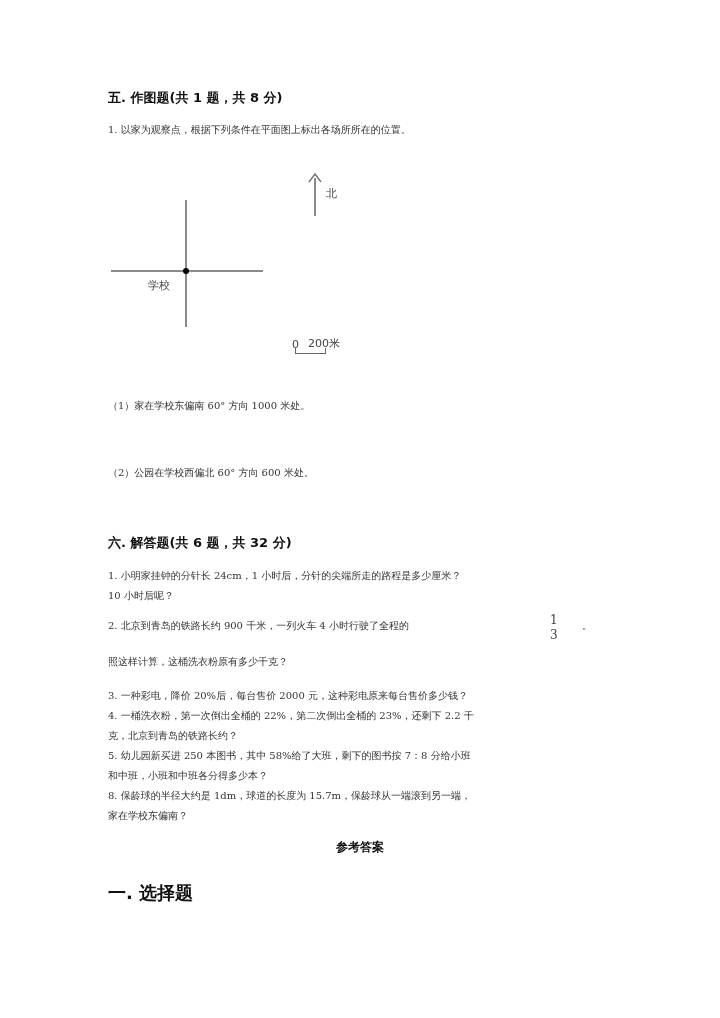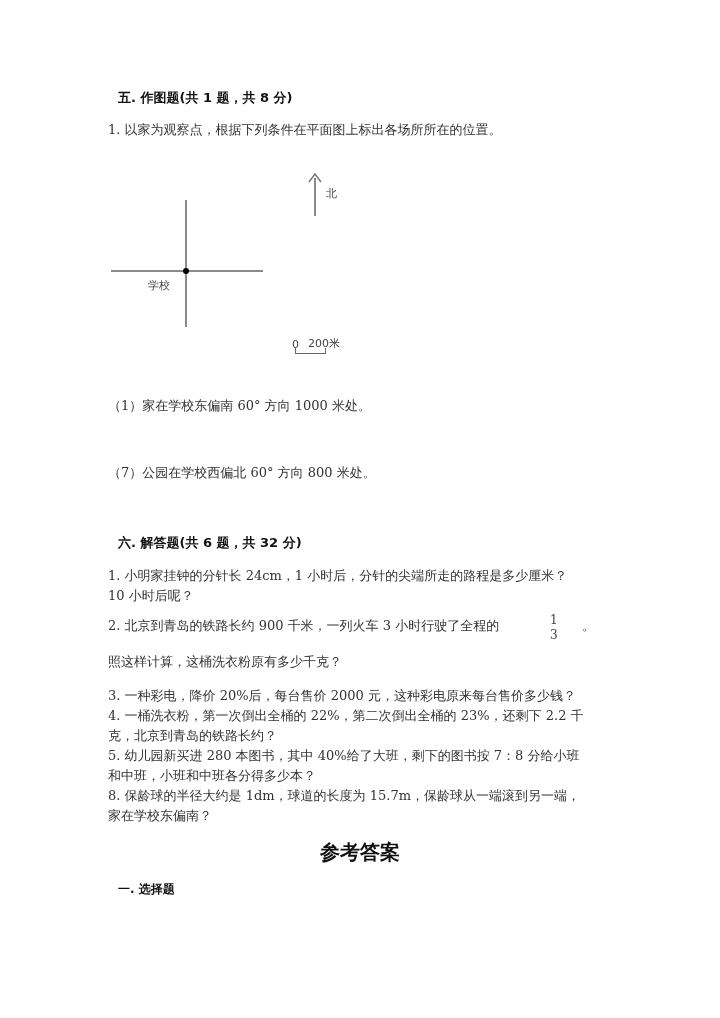--- a/index.html
+++ b/index.html
@@ -21,7 +21,7 @@
       font-weight: bold;
       font-size: 13px;
       color: #111111;
-      left: 118px;
+      left: 108px;
     }
     .body-text {
       font-size: 13px;

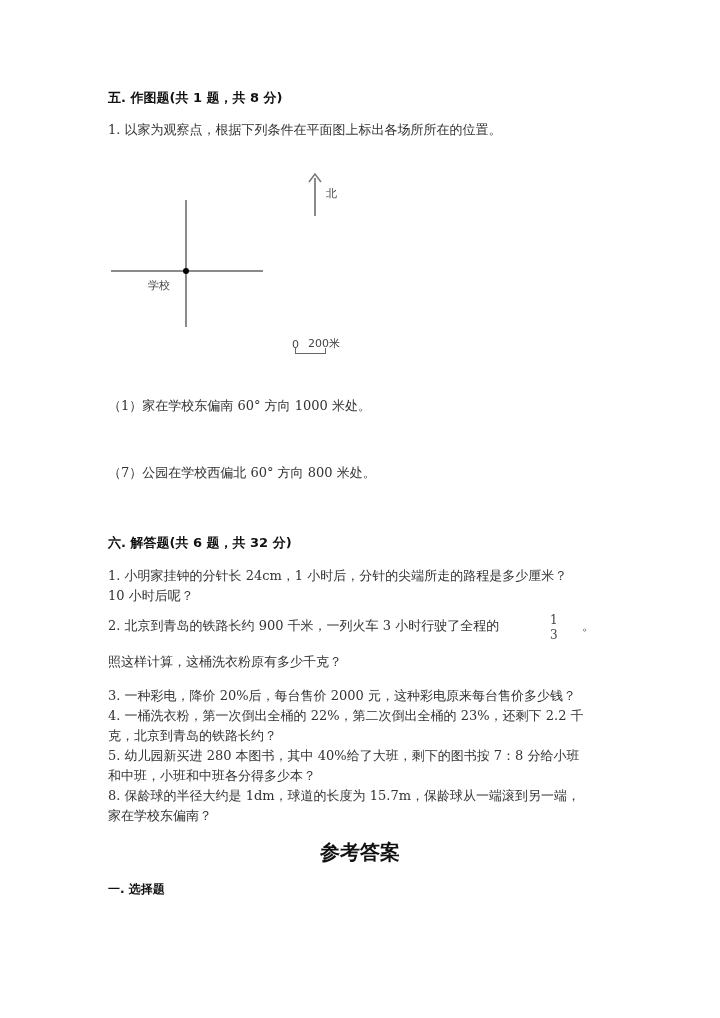--- a/index.html
+++ b/index.html
@@ -24,7 +24,7 @@
       left: 108px;
     }
     .body-text {
-      font-size: 13px;
+      font-size: 10px;
       line-height: 20px;
       color: #333333;
       left: 108px;

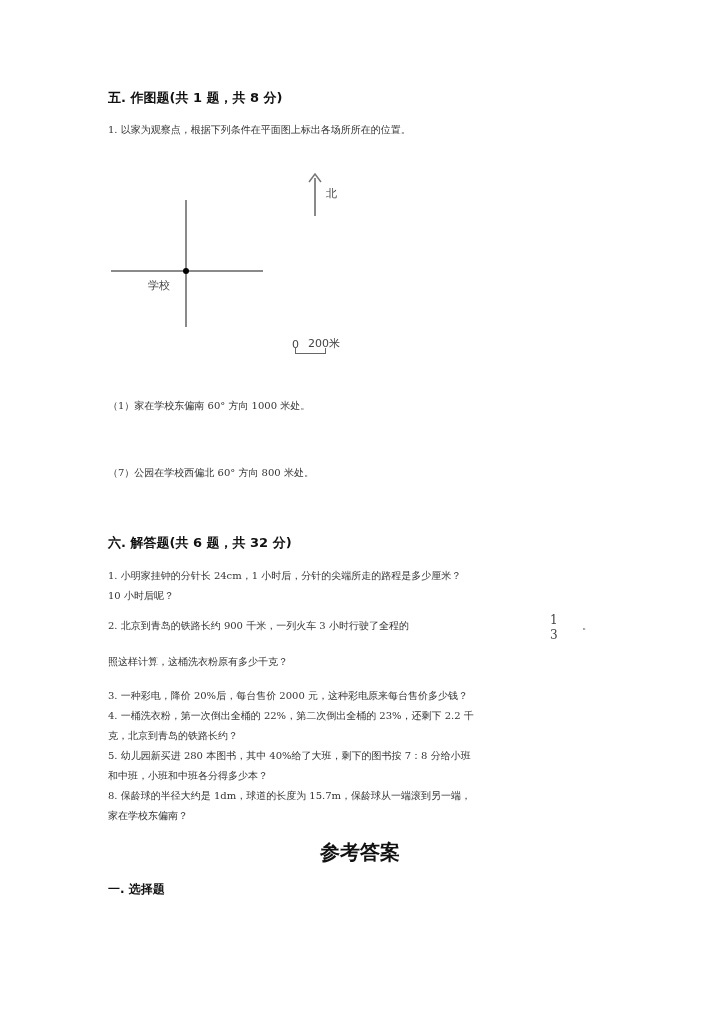--- a/index.html
+++ b/index.html
@@ -91,7 +91,7 @@
 </div>
 
 <div class="abs body-text" style="top:396px;">（1）家在学校东偏南 60°  方向 1000 米处。</div>
-<div class="abs body-text" style="top:463px;">（7）公园在学校西偏北 60°  方向 800 米处。</div>
+<div class="abs body-text" style="top:463px;">（2）公园在学校西偏北 60°  方向 600 米处。</div>
 
 <div class="abs section-heading" style="top:534px;">六. 解答题(共 6 题，共 32 分)</div>
 

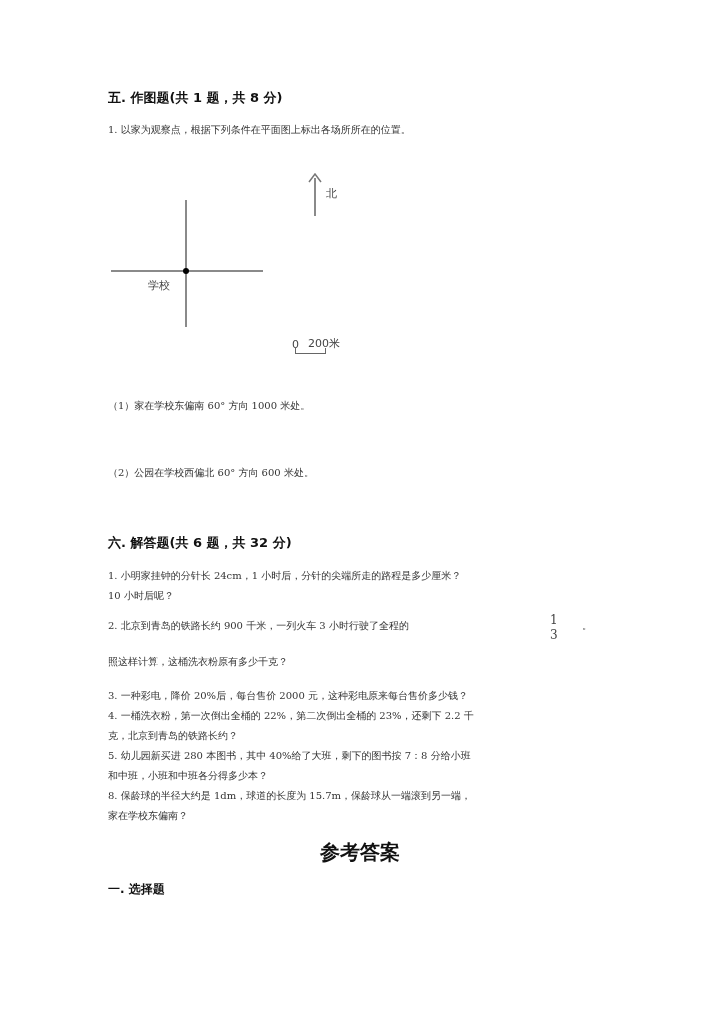--- a/index.html
+++ b/index.html
@@ -98,7 +98,7 @@
 <div class="abs body-text" style="top:566px;">1. 小明家挂钟的分针长 24cm，1 小时后，分针的尖端所走的路程是多少厘米？</div>
 <div class="abs body-text" style="top:586px;text-align:right;">10 小时后呢？</div>
 
-<div class="abs body-text" style="top:616px;">2. 北京到青岛的铁路长约 900 千米，一列火车 3 小时行驶了全程的</div>
+<div class="abs body-text" style="top:616px;">2. 北京到青岛的铁路长约 900 千米，一列火车 4 小时行驶了全程的</div>
 <div class="fraction" style="left:550px; top:613px;">
   <span>1</span>
   <span>3</span>

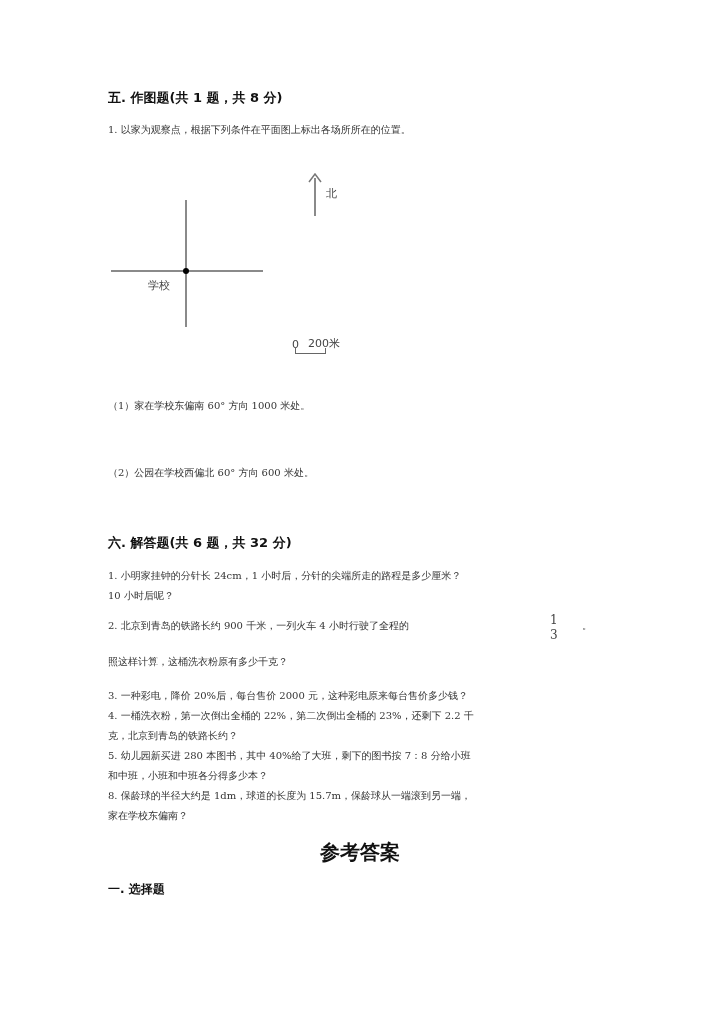--- a/index.html
+++ b/index.html
@@ -111,7 +111,7 @@
 <div class="abs body-text" style="top:706px;">4. 一桶洗衣粉，第一次倒出全桶的 22%，第二次倒出全桶的 23%，还剩下 2.2 千</div>
 <div class="abs body-text" style="top:726px;">克，北京到青岛的铁路长约？</div>
 
-<div class="abs body-text" style="top:746px;">5. 幼儿园新买进 280 本图书，其中 40%给了大班，剩下的图书按 7：8 分给小班</div>
+<div class="abs body-text" style="top:746px;">5. 幼儿园新买进 250 本图书，其中 58%给了大班，剩下的图书按 7：8 分给小班</div>
 <div class="abs body-text" style="top:766px;">和中班，小班和中班各分得多少本？</div>
 
 <div class="abs body-text" style="top:786px;">8. 保龄球的半径大约是 1dm，球道的长度为 15.7m，保龄球从一端滚到另一端，</div>

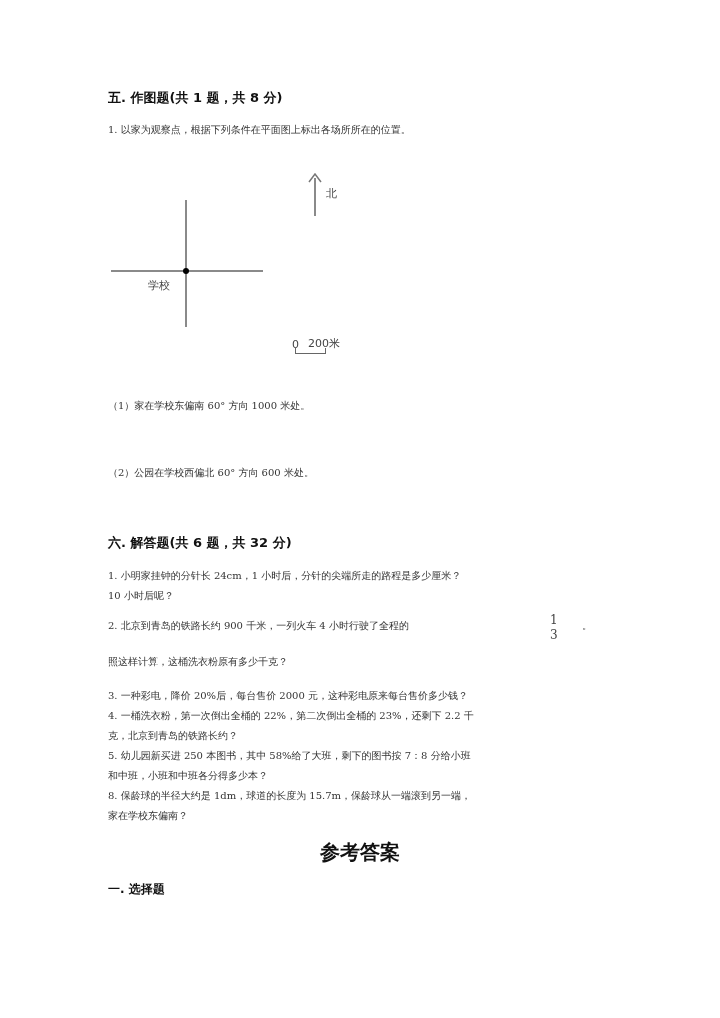--- a/index.html
+++ b/index.html
@@ -59,7 +59,7 @@
     .answer-title {
       font-family: "DejaVu Sans", "Liberation Sans", sans-serif;
       font-weight: bold;
-      font-size: 20px;
+      font-size: 12px;
       color: #111111;
       left: 0;
       width: 720px;

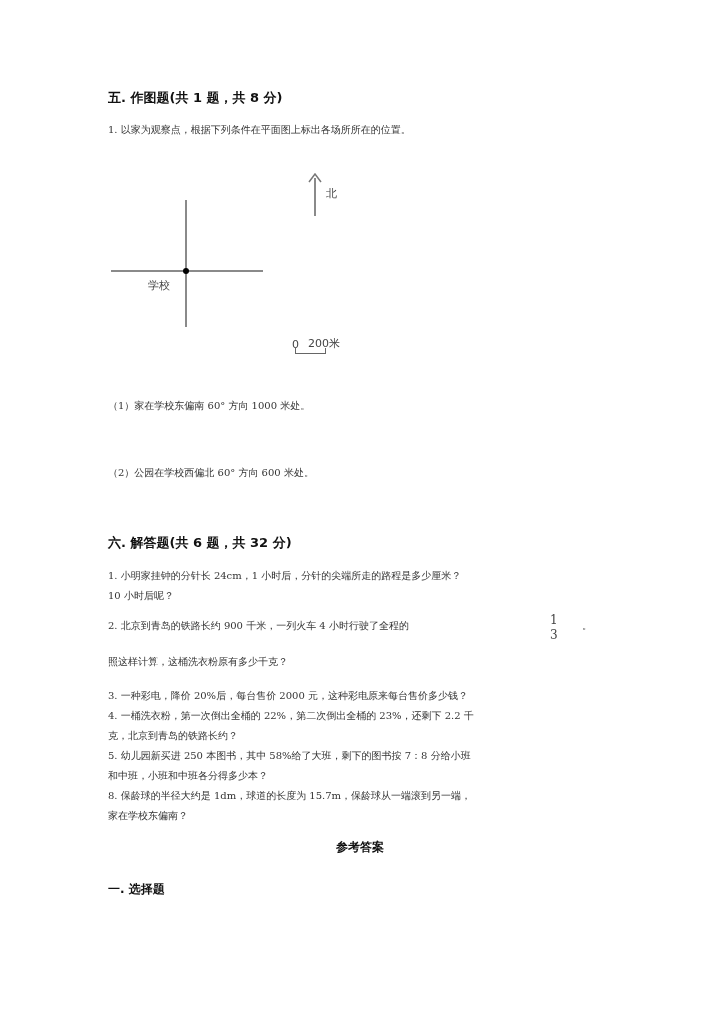--- a/index.html
+++ b/index.html
@@ -118,6 +118,6 @@
 <div class="abs body-text" style="top:806px;">家在学校东偏南？</div>
 
 <div class="abs answer-title" style="top:839px;">参考答案</div>
-<div class="abs section-heading" style="top:881px; font-size:12px;">一. 选择题</div>
+<div class="abs section-heading" style="top:881px; font-size:18px;">一. 选择题</div>
 
 </body></html>

